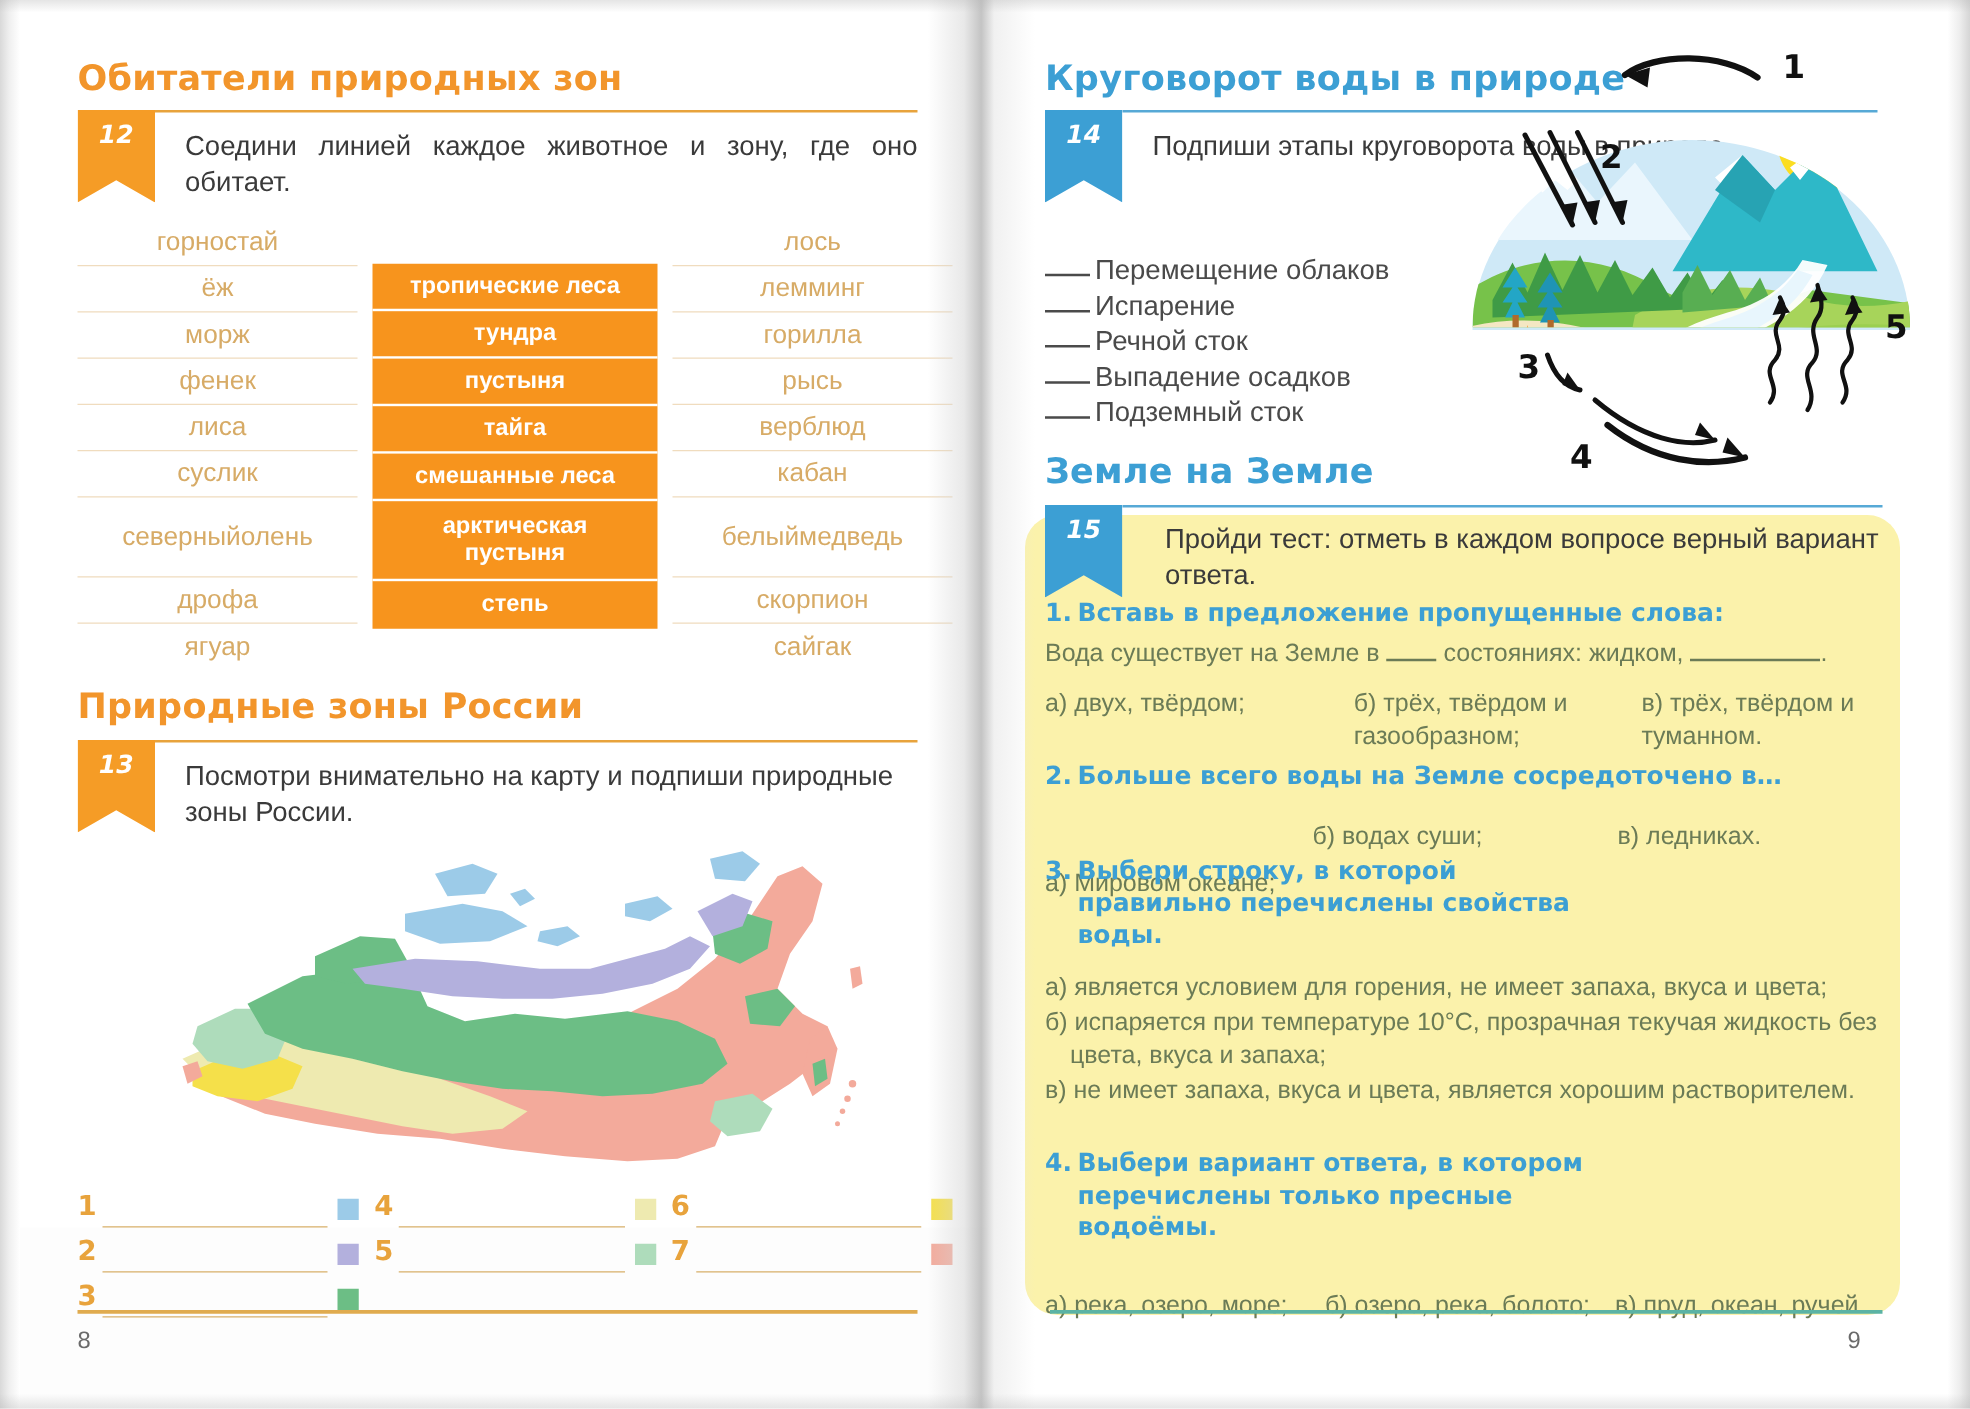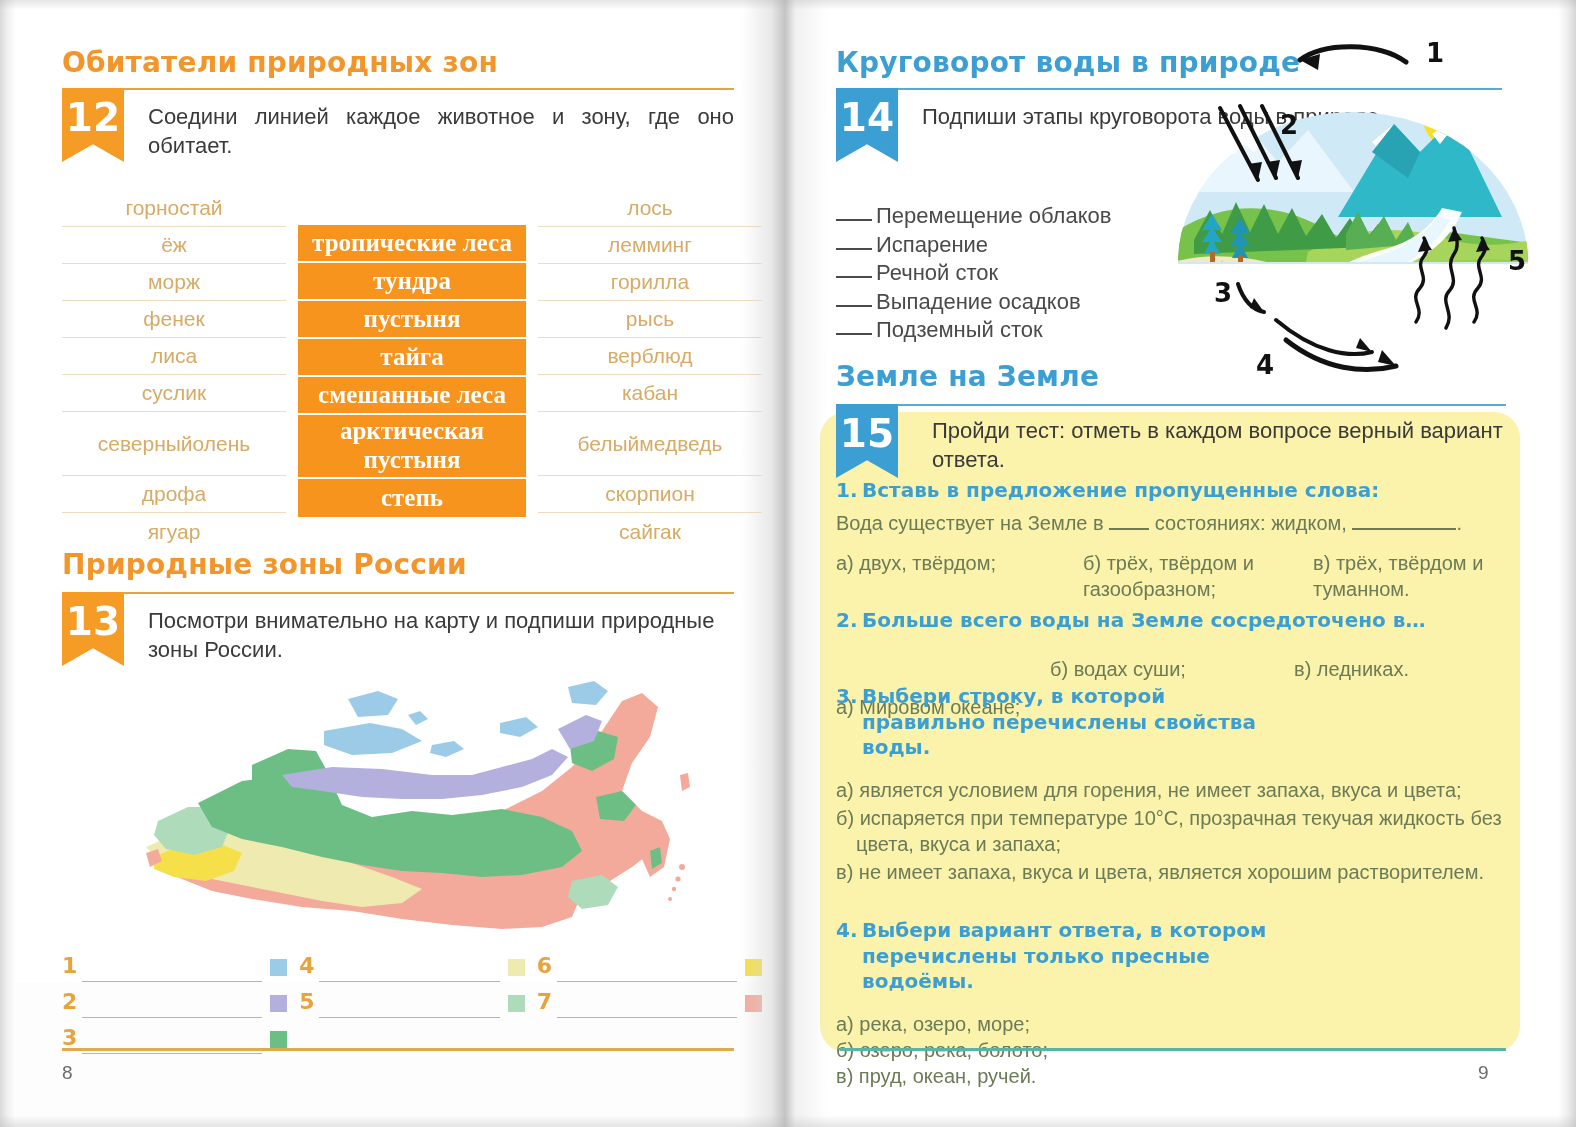--- a/index.html
+++ b/index.html
@@ -51,11 +51,12 @@
   .badge {
     position: absolute; left: 0; top: 0;
     width: 62px; height: 74px;
-    color: #fff; font-weight: bold; font-size: 39px;
+    color: #fff; font-weight: bold; font-size: 20px;
     font-family: "DejaVu Sans", sans-serif;
     display: flex; align-items: flex-start; justify-content: center;
     padding-top: 7px;
     clip-path: polygon(0 0, 100% 0, 100% 100%, 50% 76%, 0 100%);
+    font-style: italic;
   }
   .badge.orange { background: #f59c26; }
   .badge.blue   { background: #3c9fd4; }

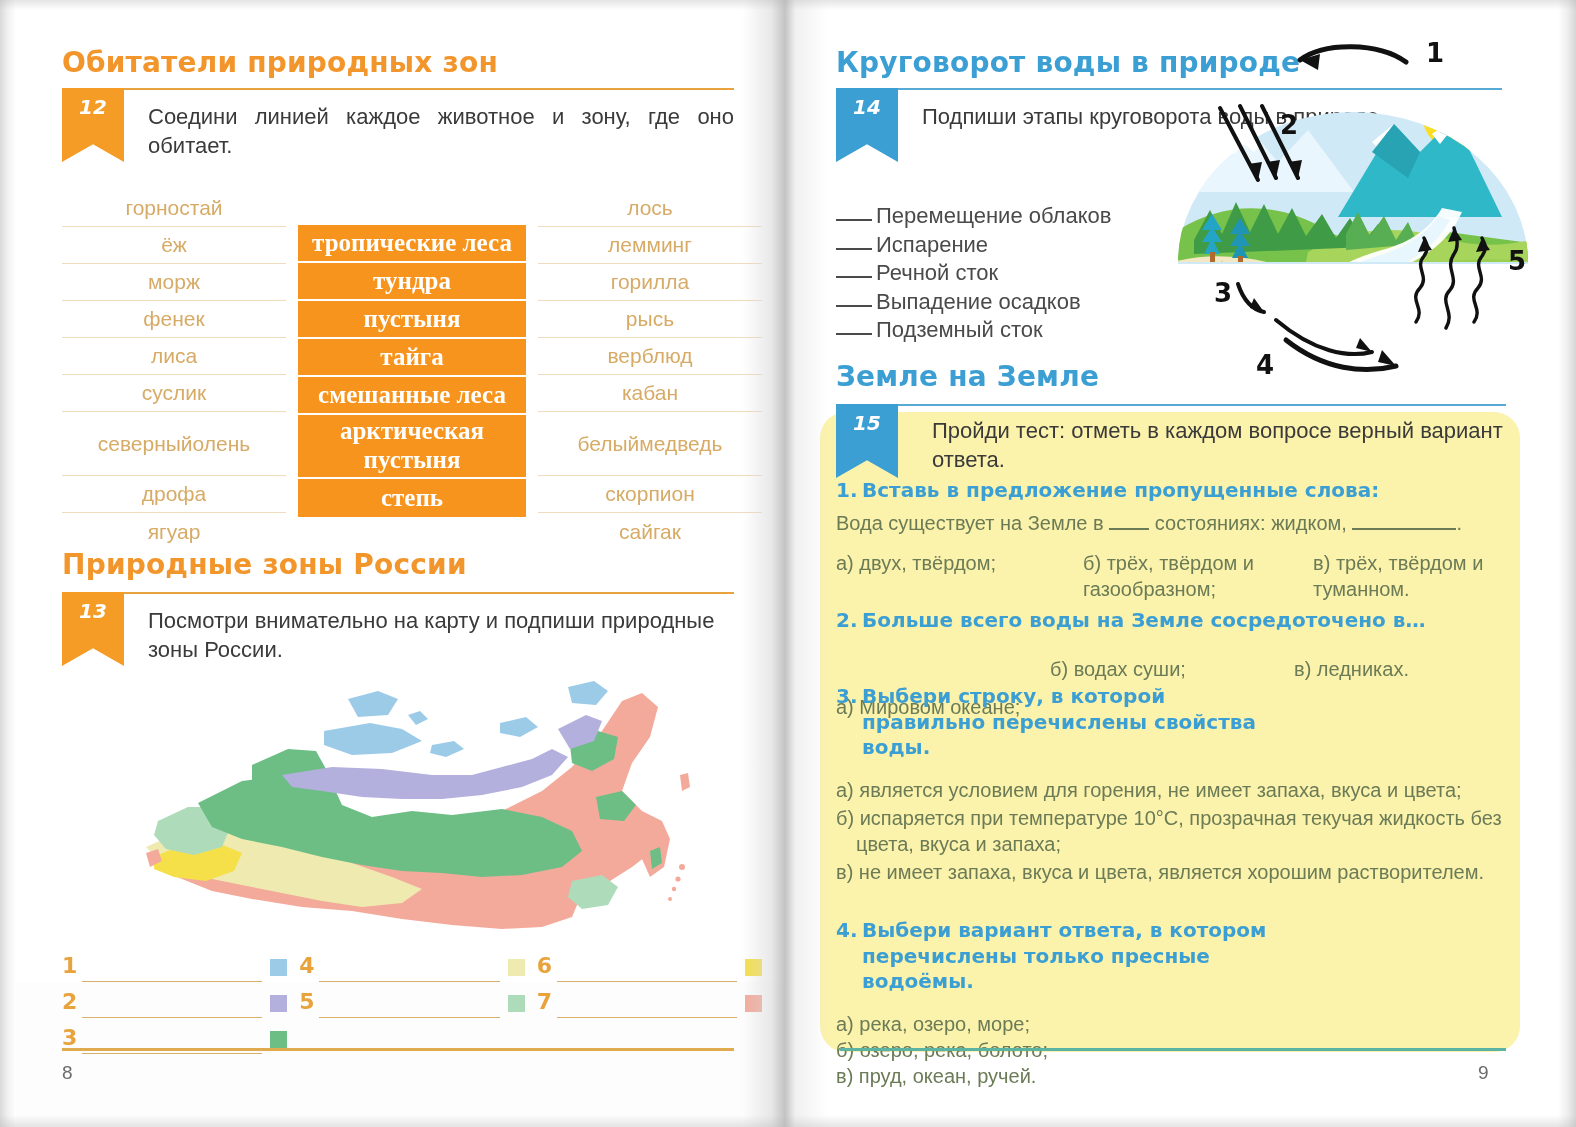--- a/index.html
+++ b/index.html
@@ -68,7 +68,7 @@
   .task-text.justify { text-align: justify; }
 
   
-  .match { position: relative; margin-top: 22px; display: flex; gap: 0; }
+  .match { position: relative; margin-top: 8px; display: flex; gap: 0; }
   .match-col { width: 232px; }
   .match-col.mid { width: 236px; margin: 0 12px; padding-top: 35px; }
 

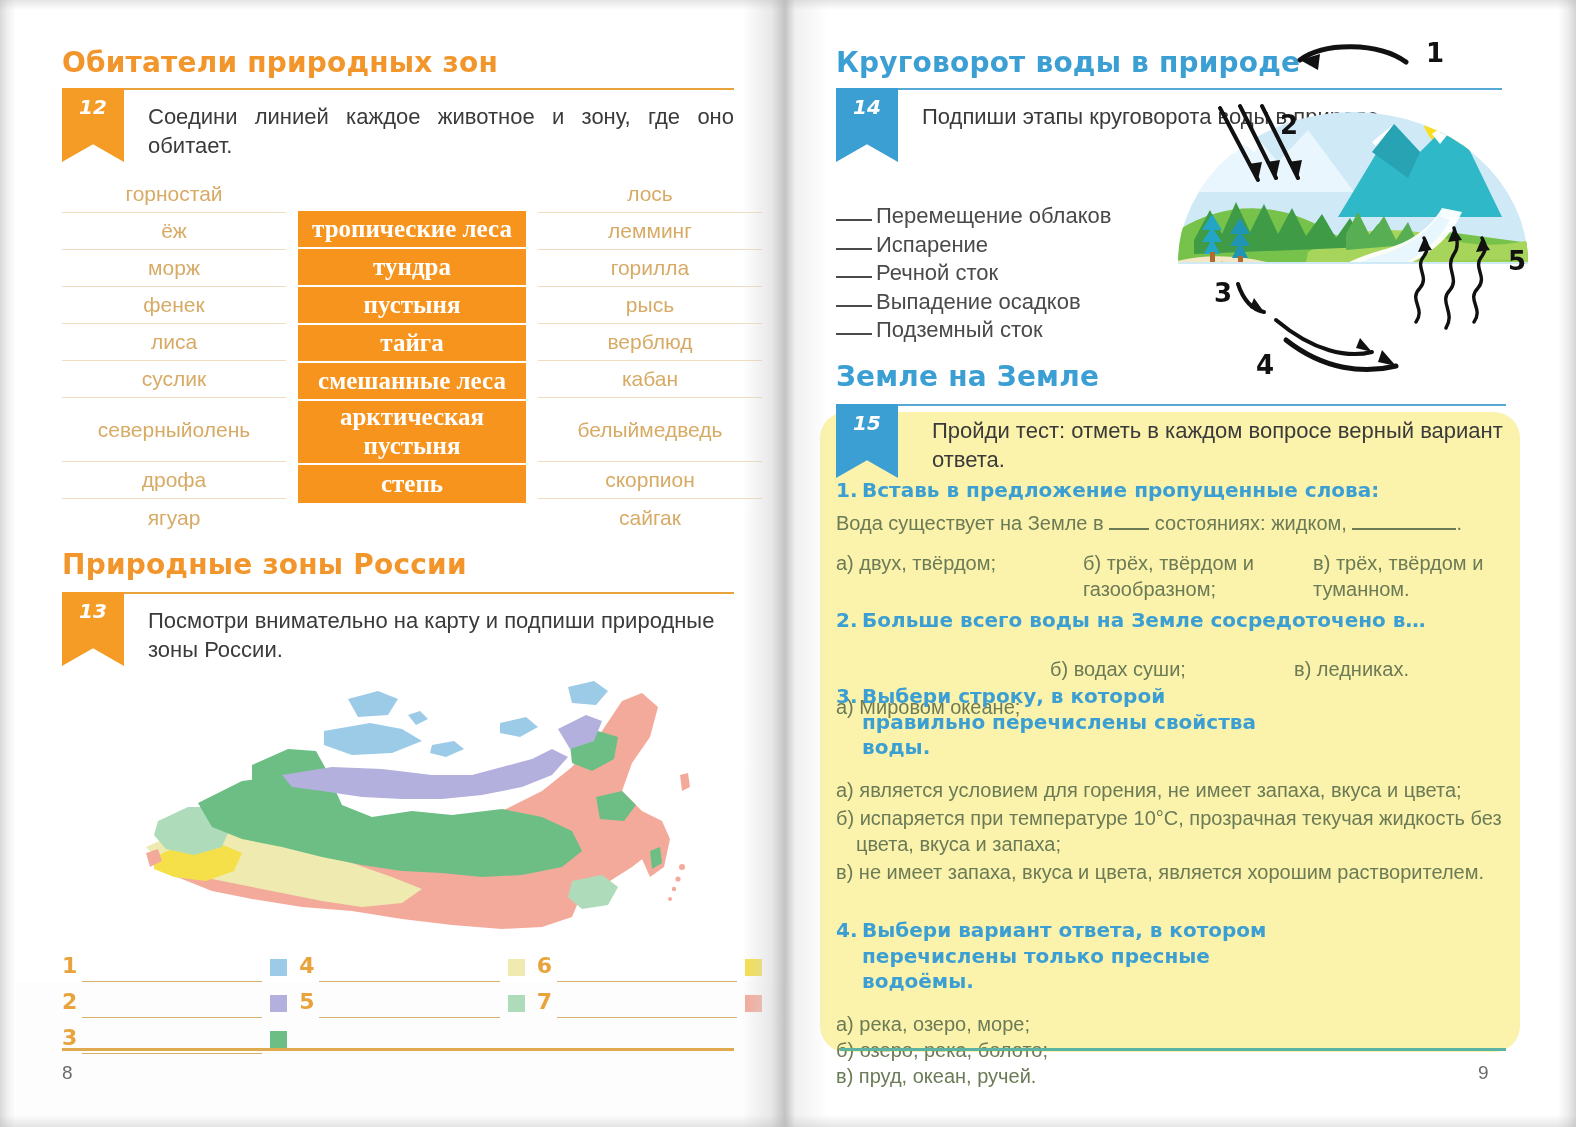--- a/index.html
+++ b/index.html
@@ -82,10 +82,10 @@
 
   .zone-row {
     background: #f7941d; color: #ffffff; font-weight: bold;
-    font-size: 25px; text-align: center;
+    font-size: 19px; text-align: center;
     height: 38px; display:flex; align-items:center; justify-content:center;
     border-bottom: 2px solid #ffffff;
-    font-family: Liberation Serif, serif;
+    font-family: Liberation Sans, sans-serif;
   }
   .zone-row.two { height: 64px; line-height: 1.15; flex-direction: column; }
   .zone-row.last { border-bottom: none; }

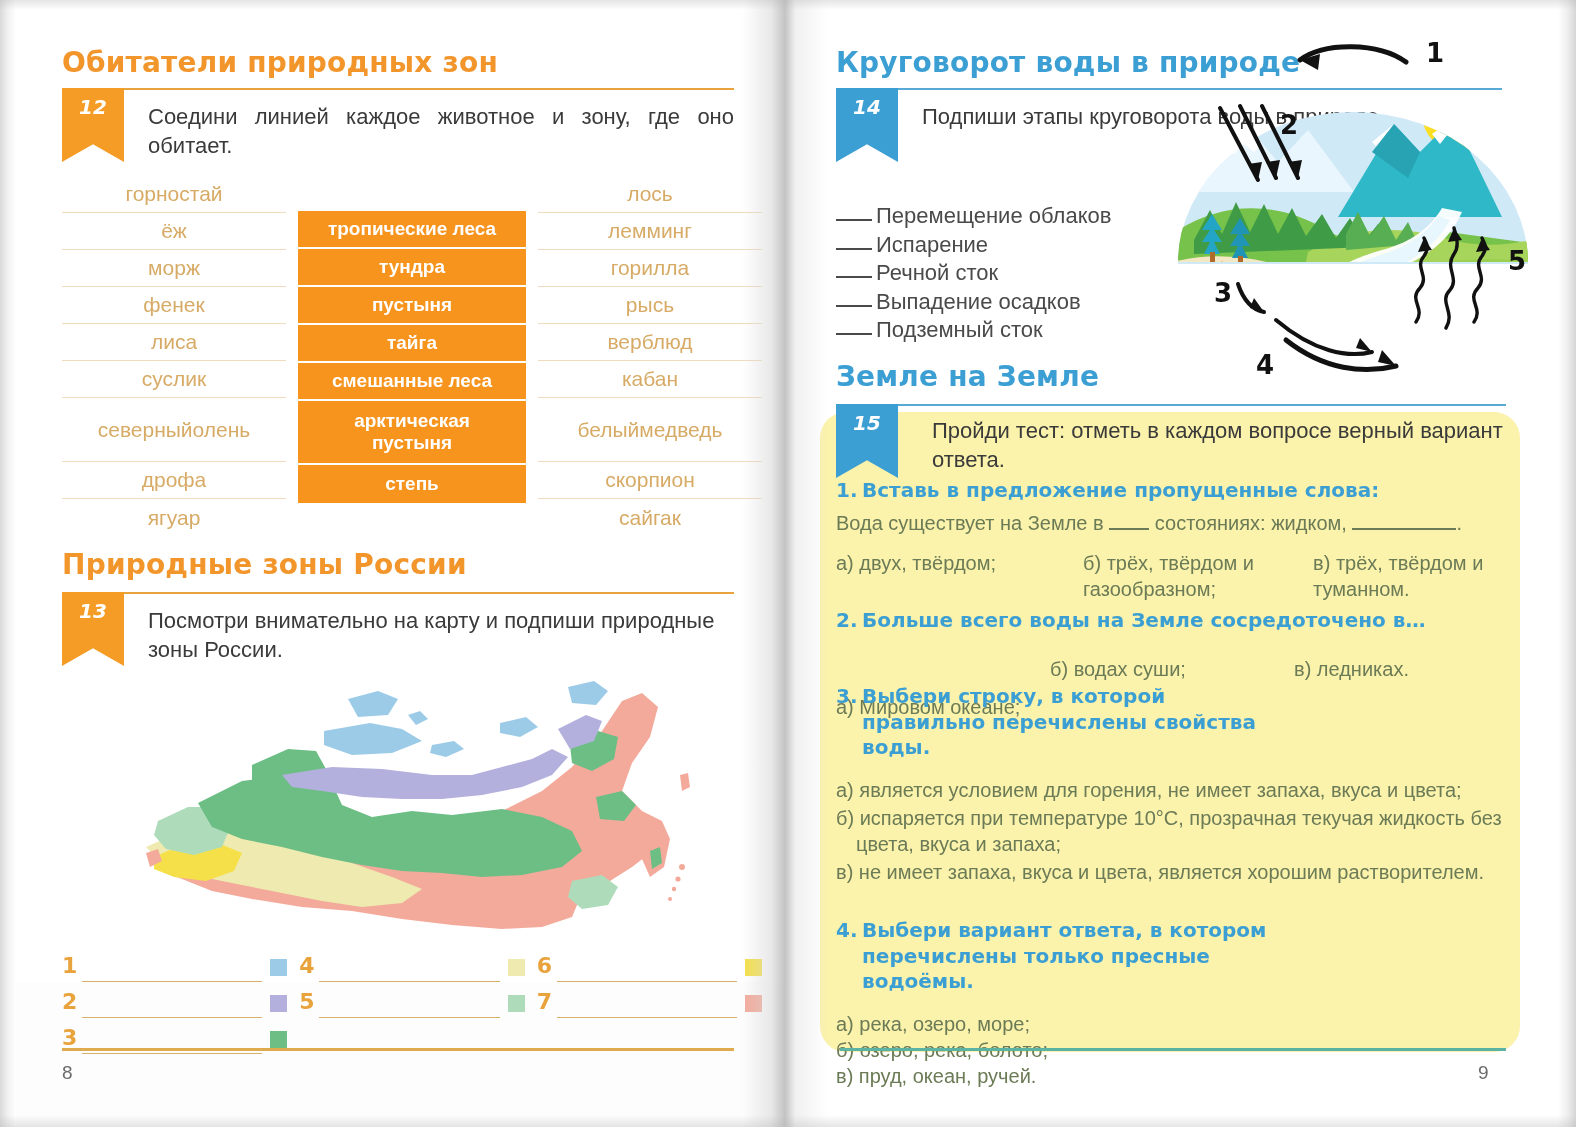--- a/index.html
+++ b/index.html
@@ -471,7 +471,7 @@
       <span class="q-title" style="width:26px;">4.</span>
       <span class="q-title" style="width:440px;">Выбери вариант ответа, в котором перечислены только пресные водоёмы.</span>
     </div>
-    <div class="opts" style="margin-top:16px;flex-direction:column;">
+    <div class="opts" style="margin-top:36px;">
       <div class="opt" style="width:224px;">а) река, озеро, море;</div>
       <div class="opt" style="width:232px;">б) озеро, река, болото;</div>
       <div class="opt">в) пруд, океан, ручей.</div>

